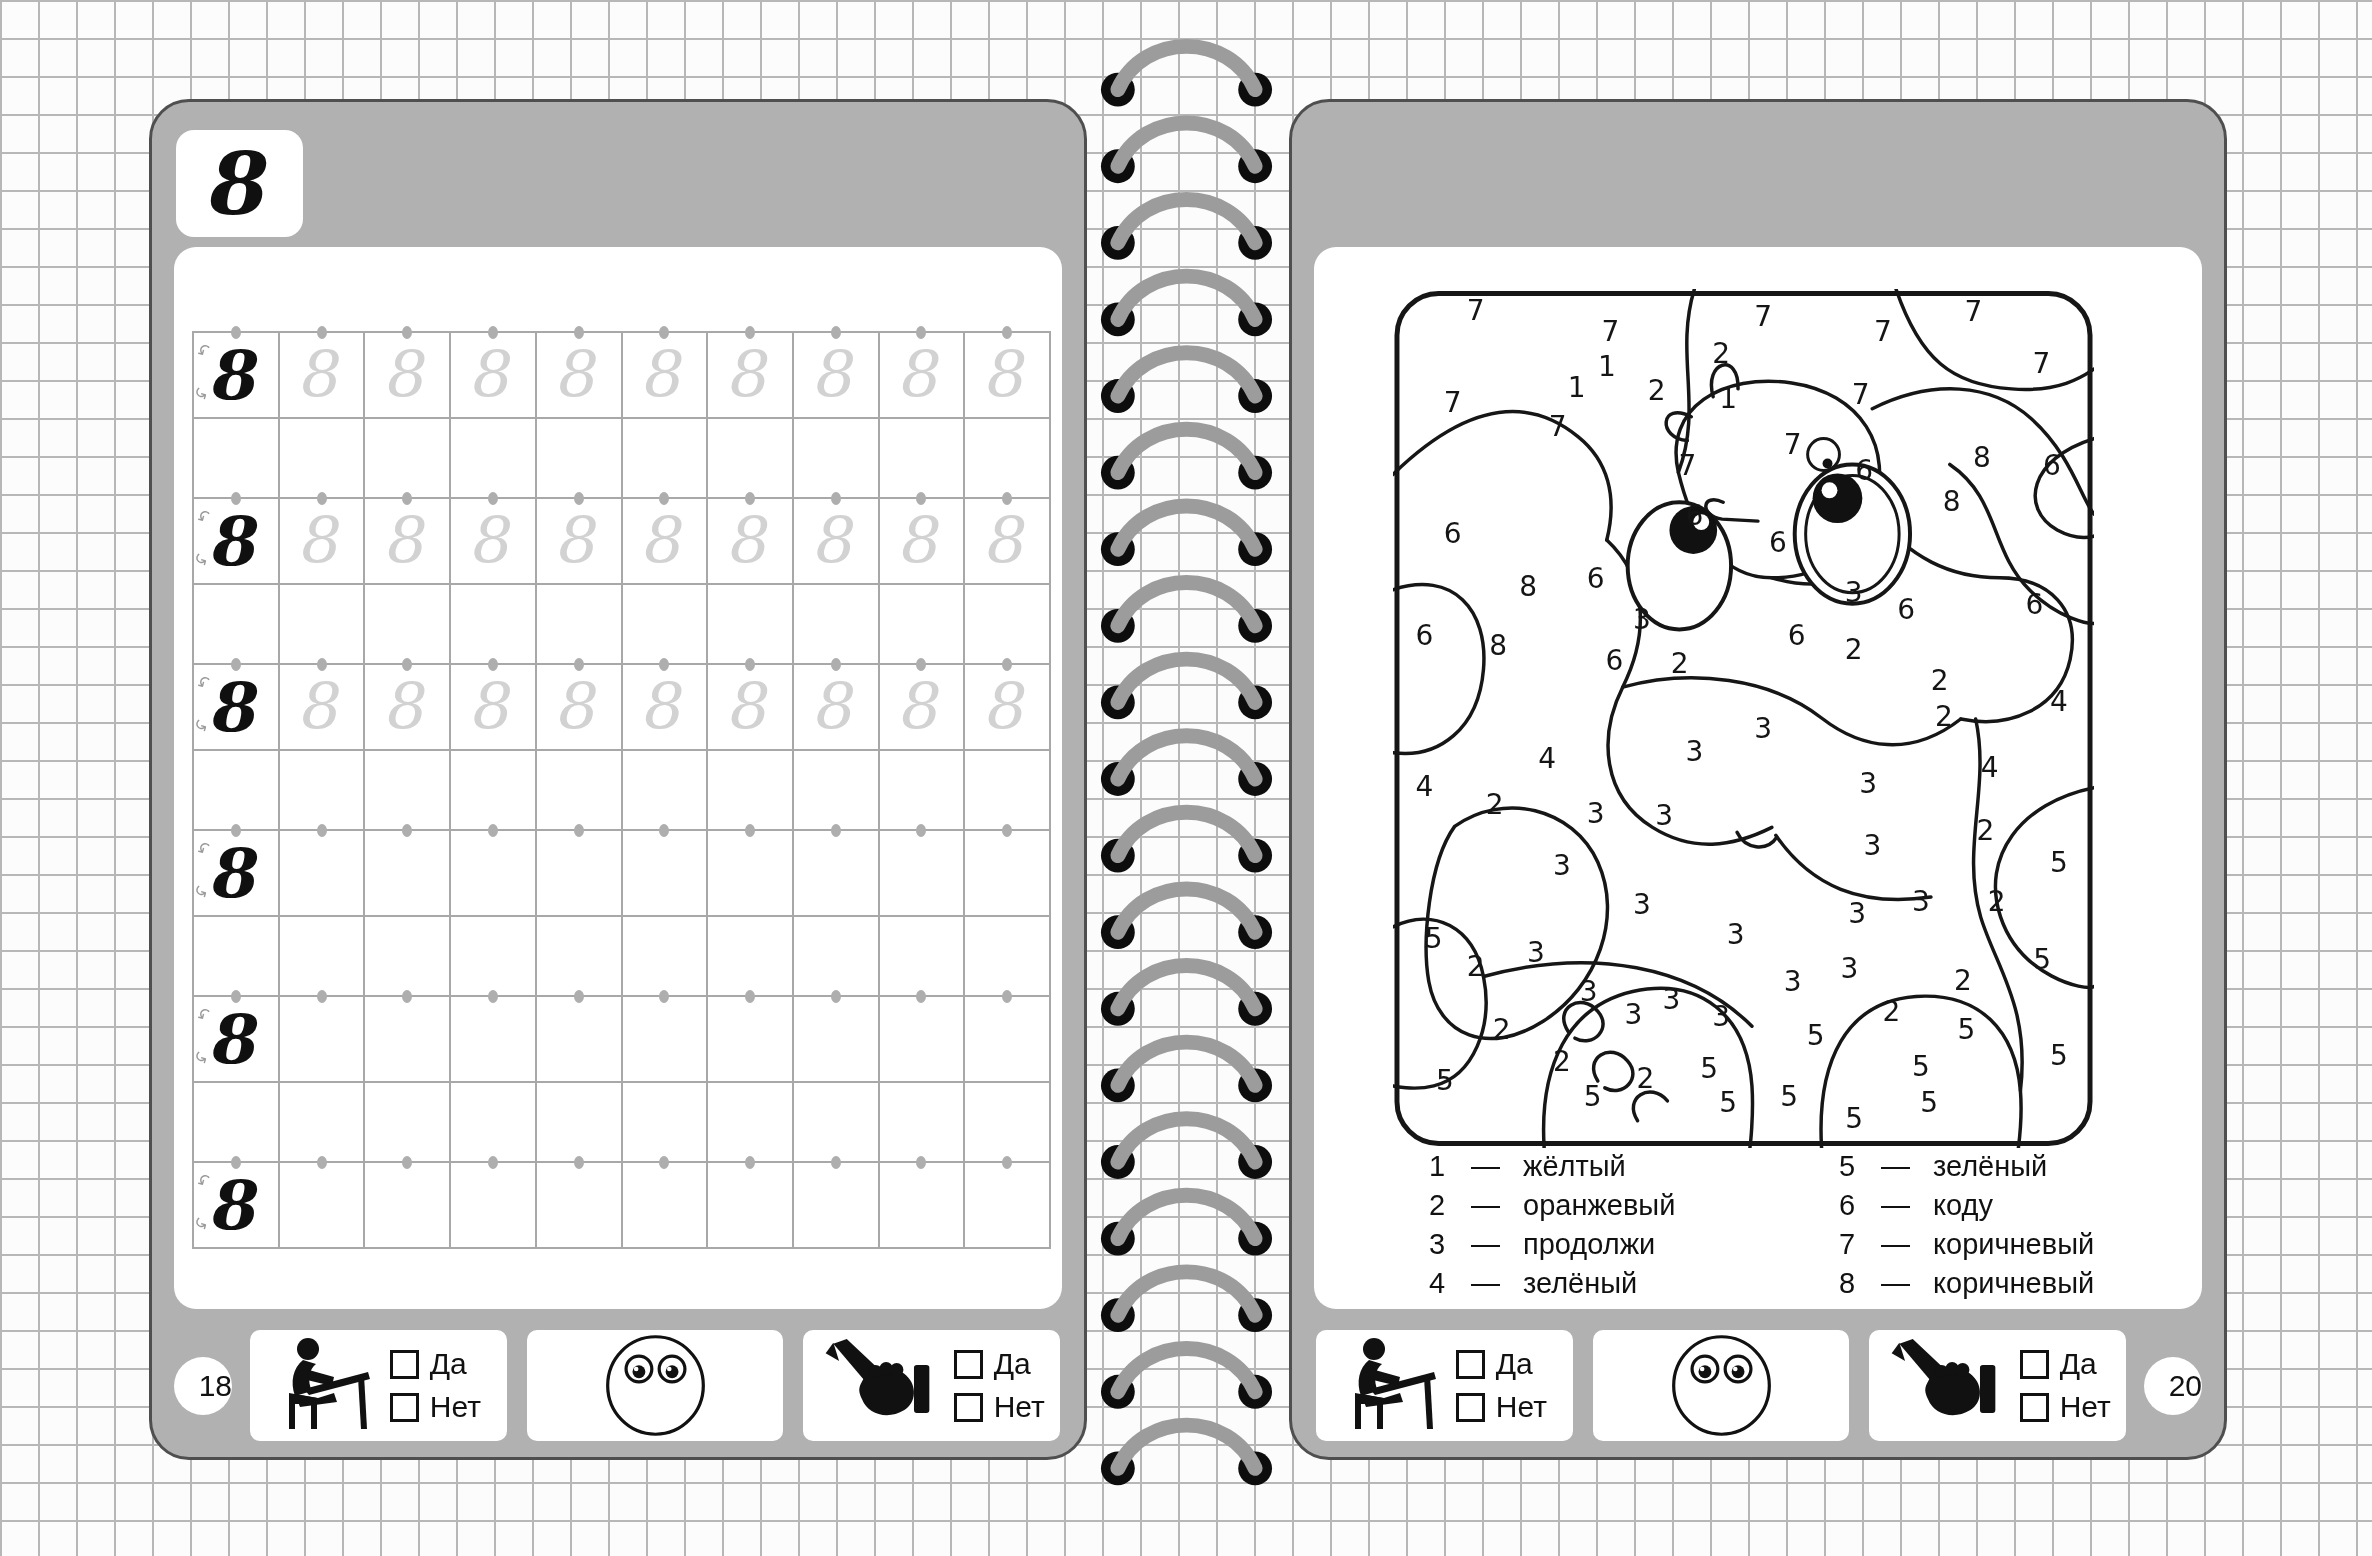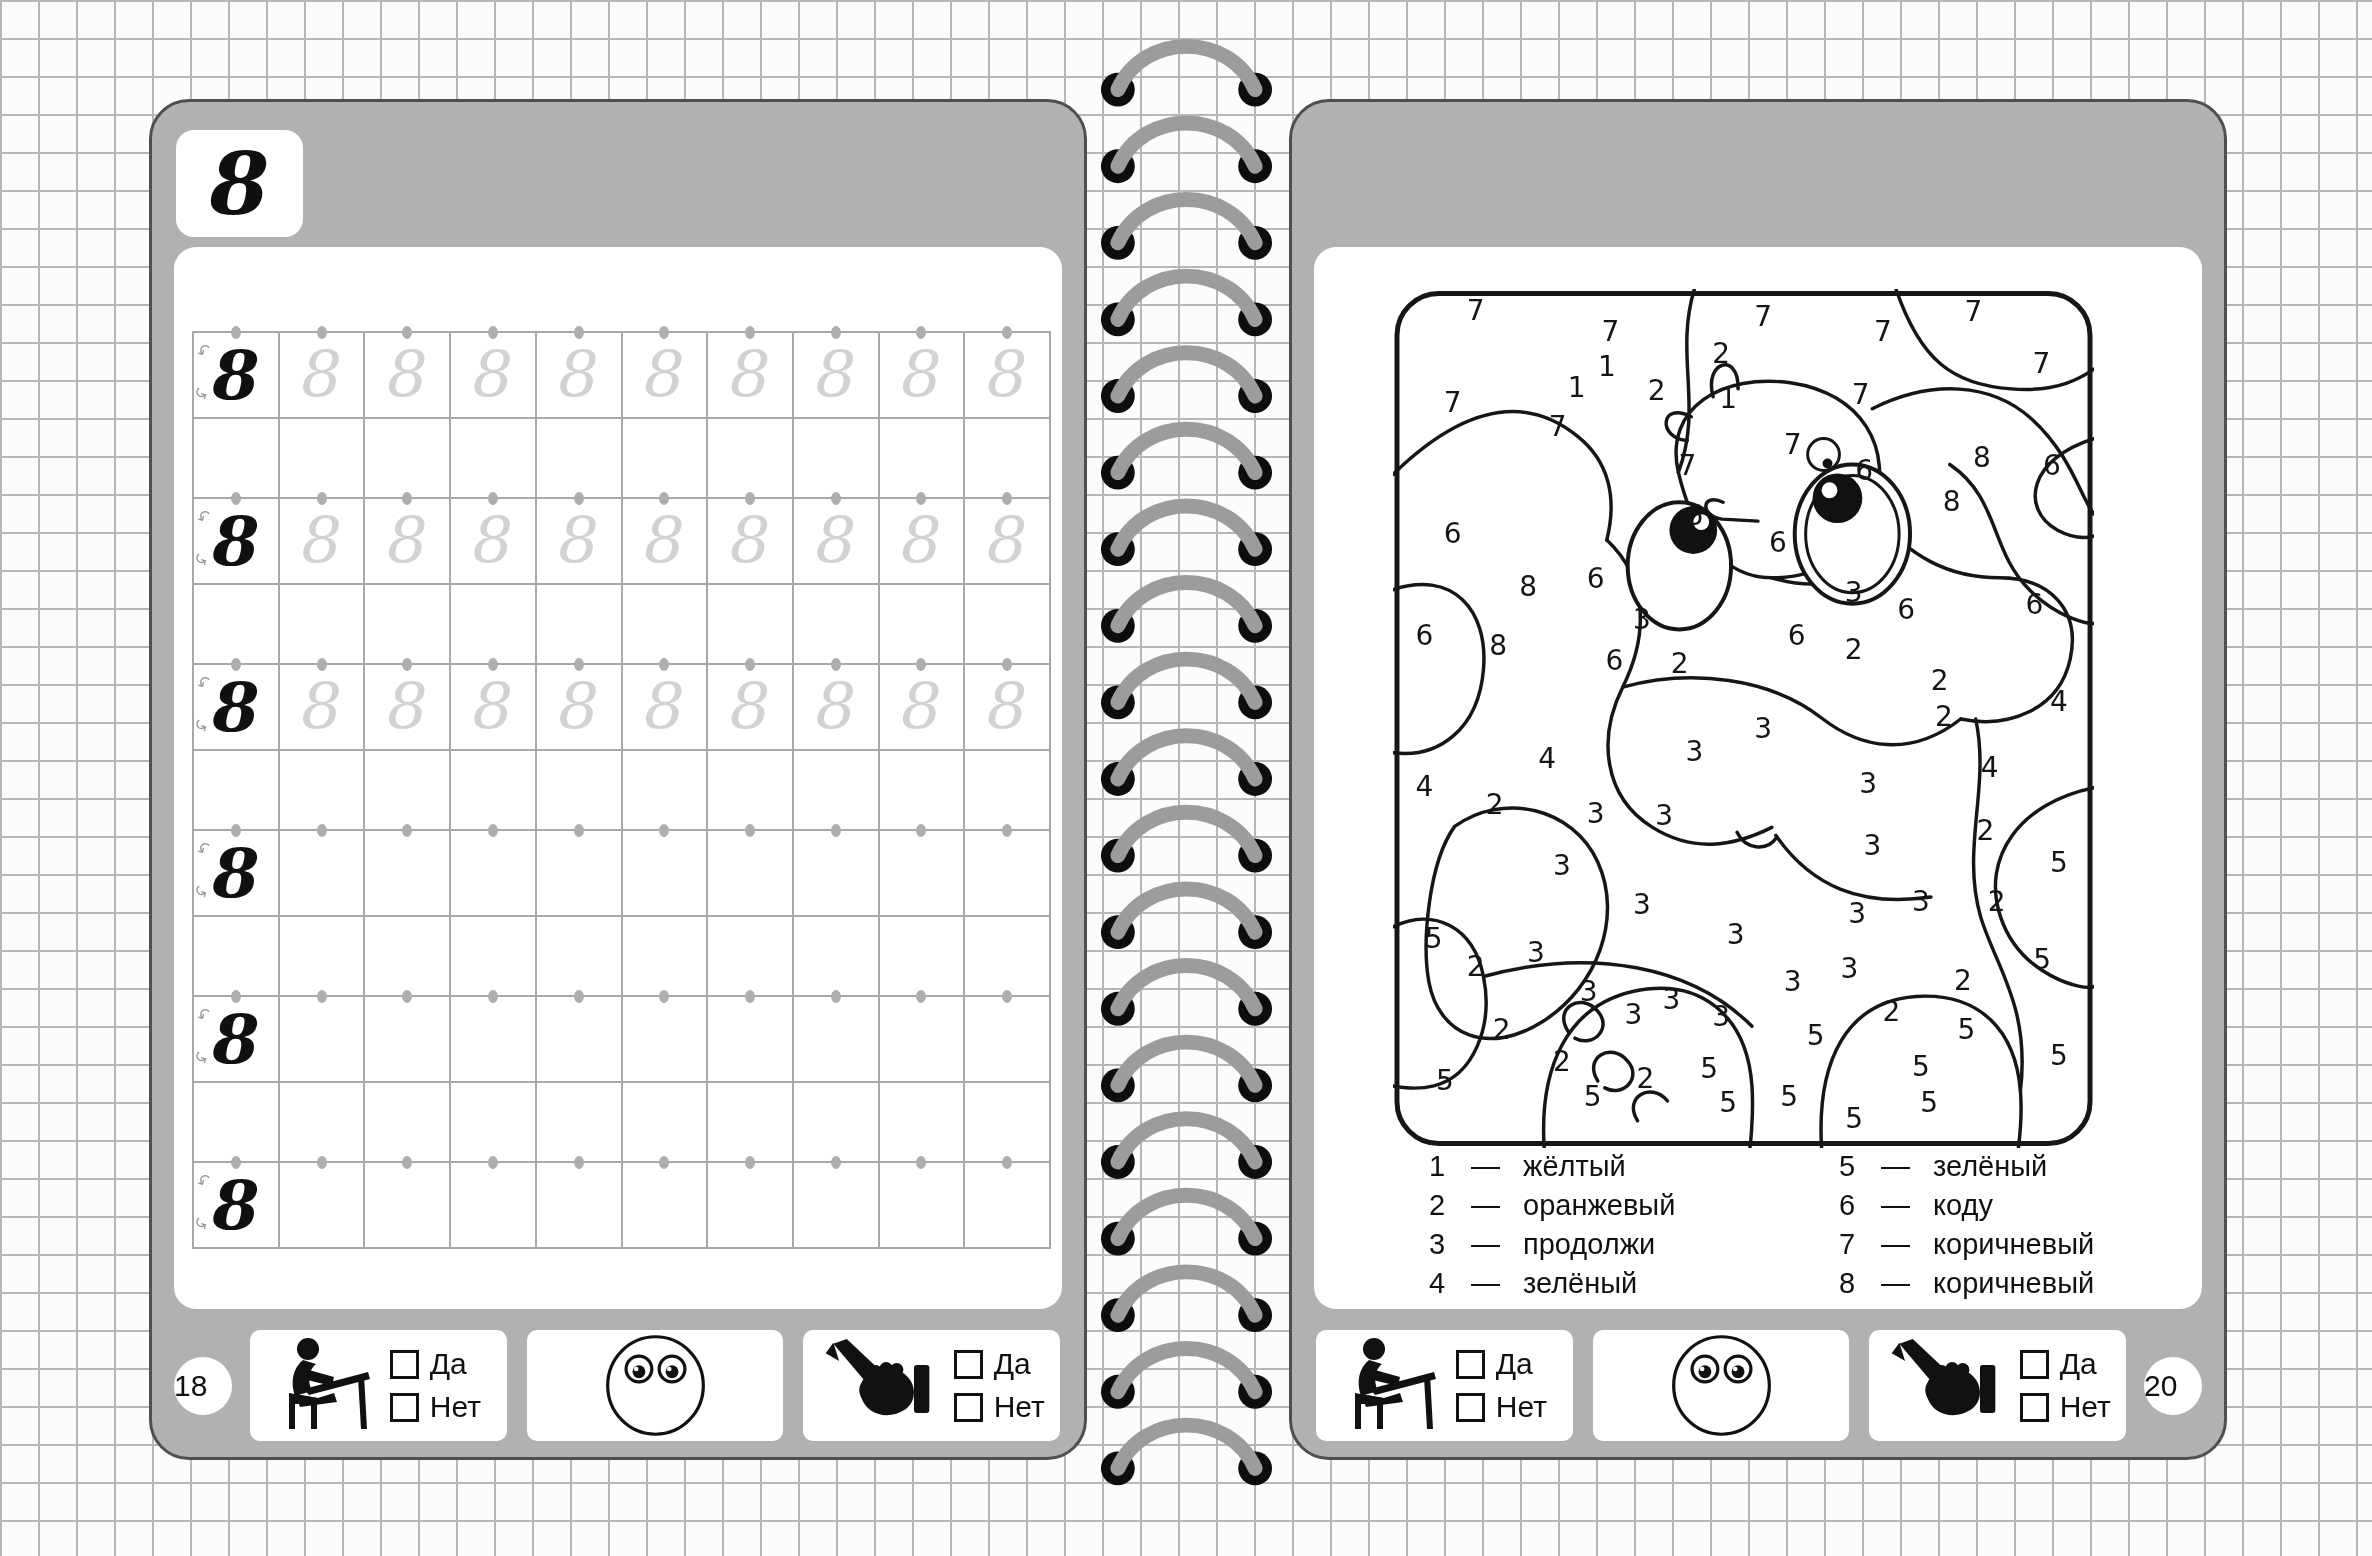--- a/index.html
+++ b/index.html
@@ -47,7 +47,7 @@
   .ckrow{display:flex;align-items:center;gap:11px;font-size:30px;color:#111;}
   .ckbox{width:29px;height:29px;border:3px solid #111;background:#fff;box-sizing:border-box;}
   .badge{position:absolute;bottom:42px;width:58px;height:58px;border-radius:50%;background:#fff;
-      display:flex;align-items:center;justify-content:flex-start;font-size:30px;color:#111;}
+      display:flex;align-items:center;justify-content:flex-end;font-size:30px;color:#111;}
   .badge-left{left:22px;}
   .badge-right{right:22px;}
   

